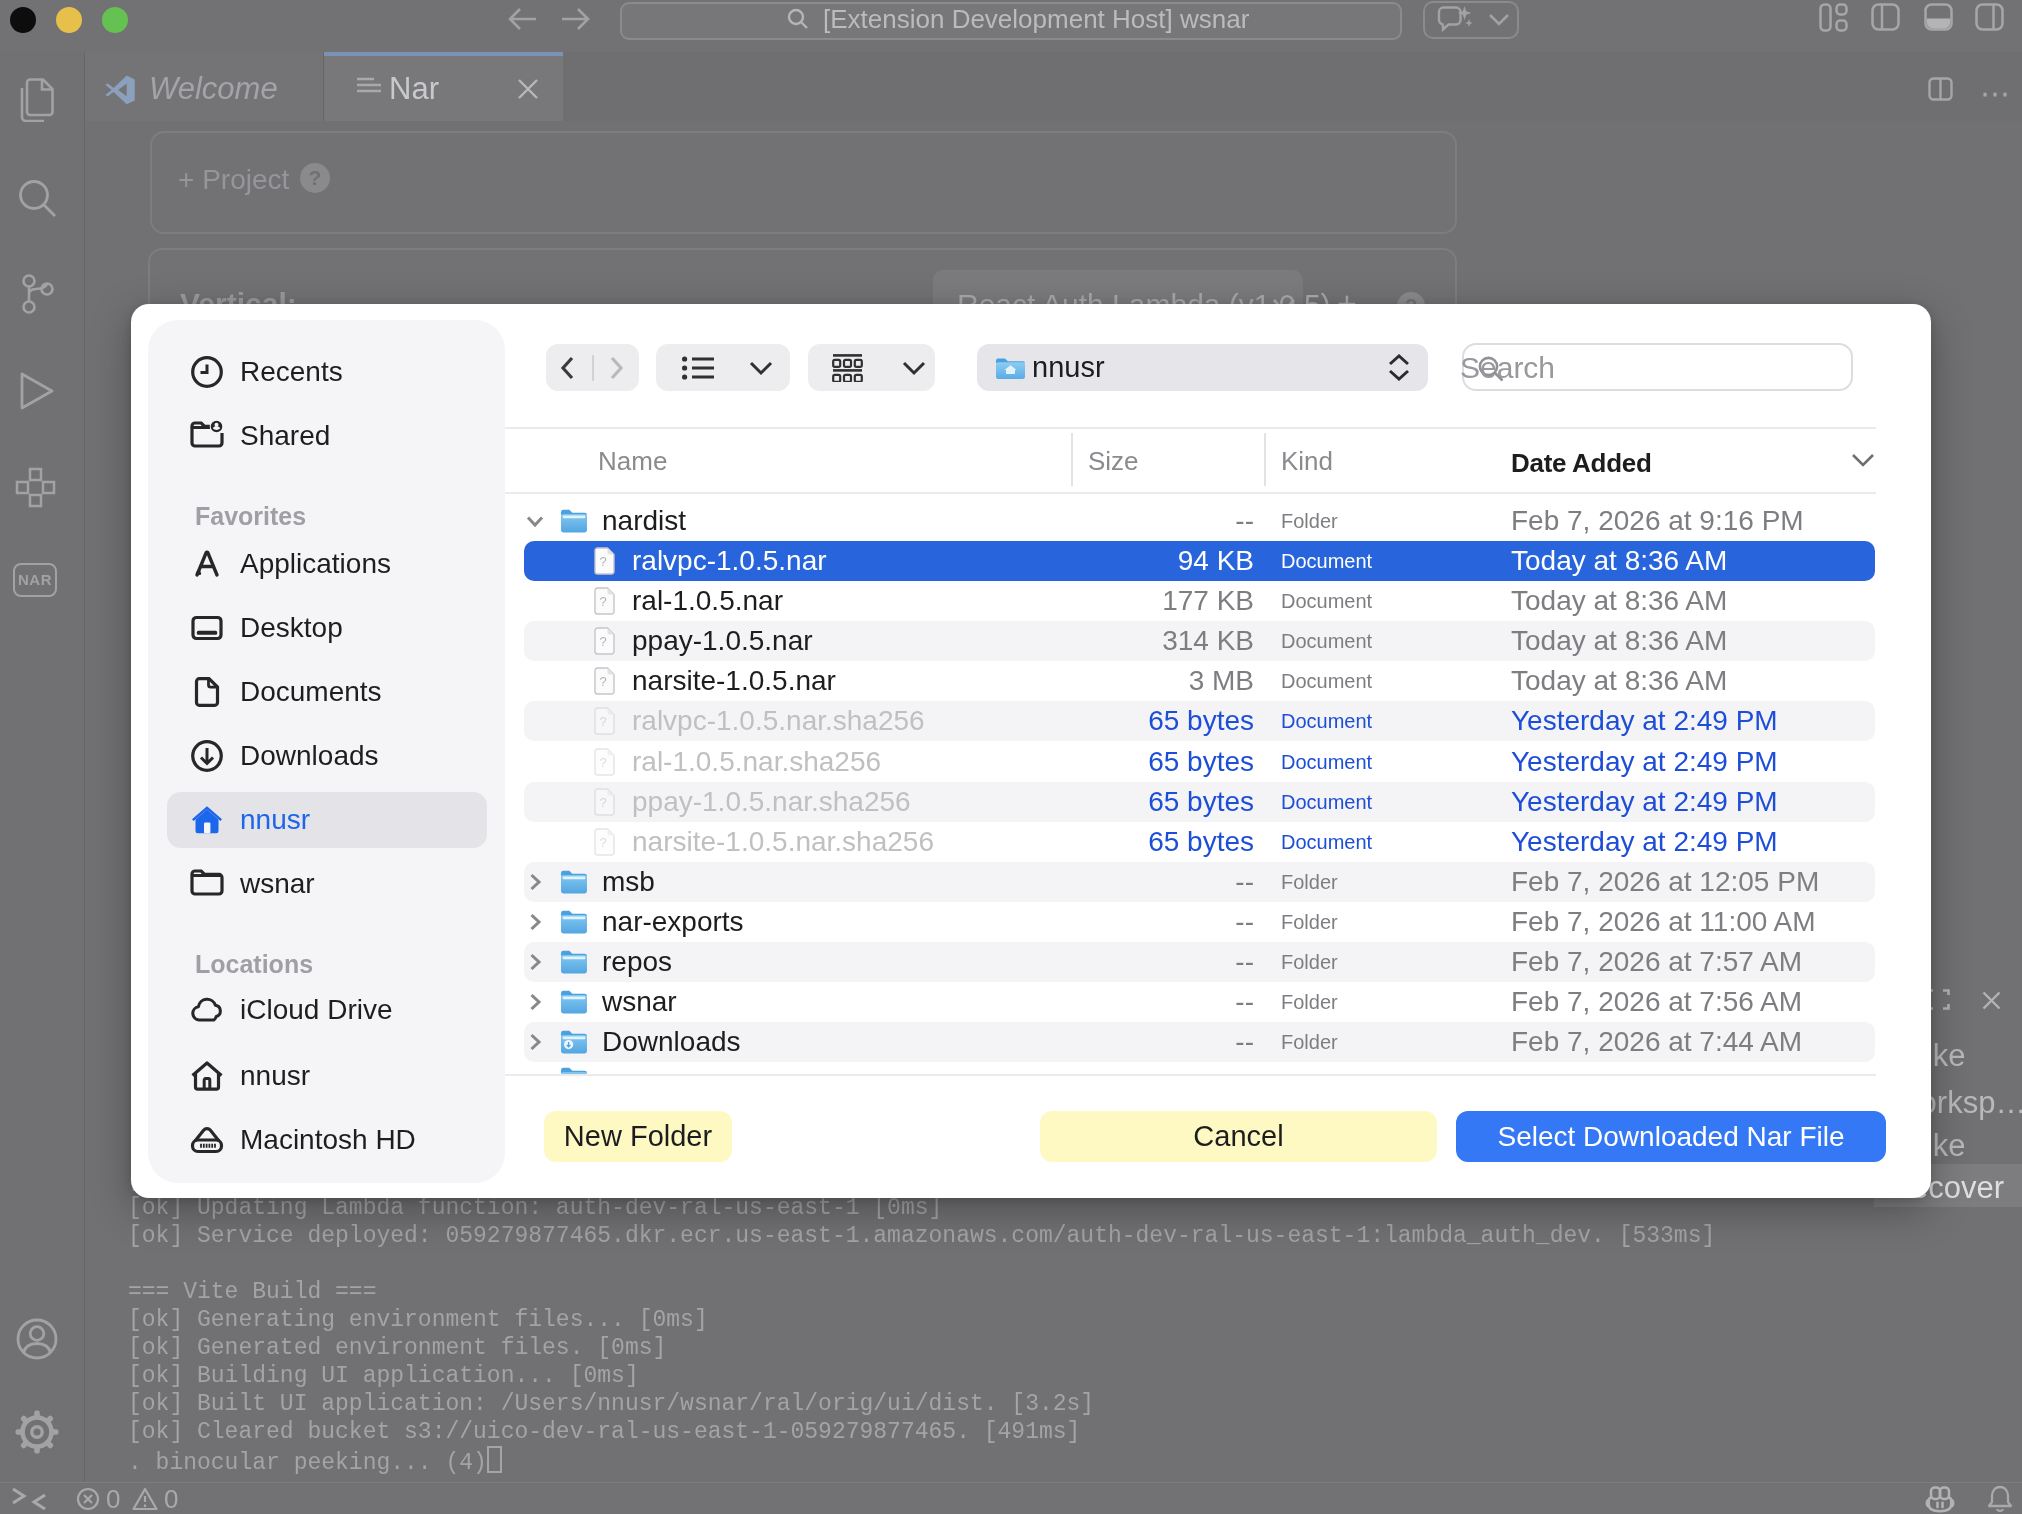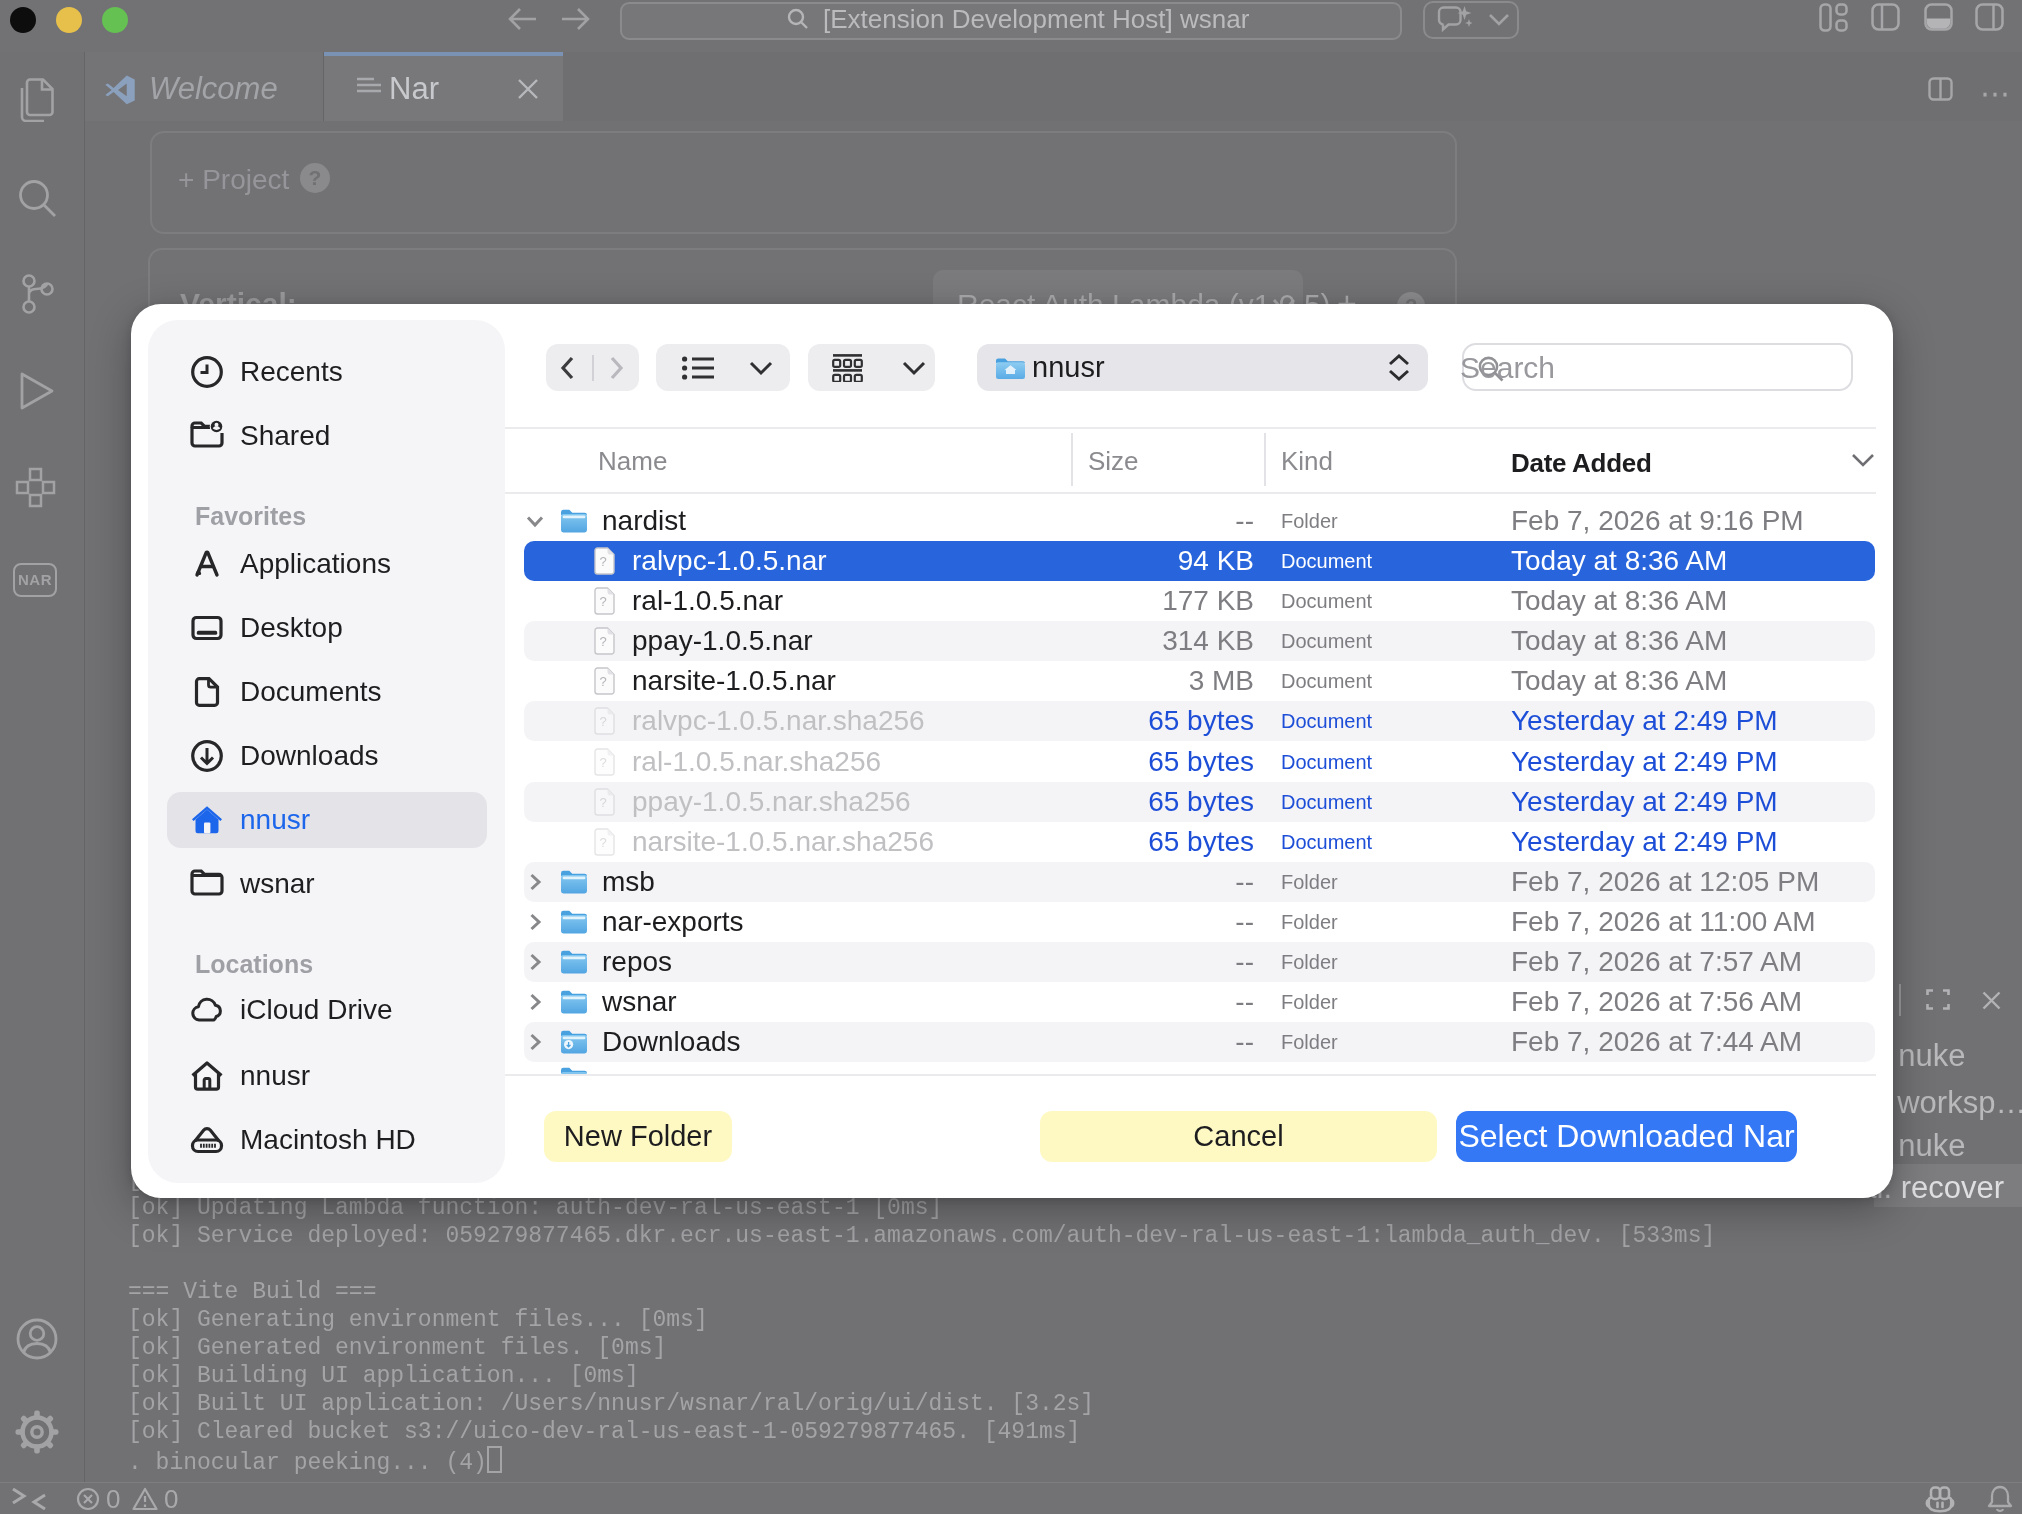--- a/index.html
+++ b/index.html
@@ -19,8 +19,8 @@
   .term{font-family:"Liberation Mono", monospace;font-size:23px;line-height:28px;color:#a4a4a7;white-space:pre;}
   .statusbar{left:0;top:1482px;width:2022px;height:32px;background:#727275;border-top:1px solid rgba(255,255,255,0.09);box-sizing:border-box;}
   
-  .dialog{left:131px;top:304px;width:1762px;height:894px;background:#ffffff;border-radius:30px;
-          box-shadow:0 12px 42px rgba(0,0,0,0.30), 0 2px 10px rgba(0,0,0,0.14);}
+  .dialog{left:131px;top:304px;width:1762px;height:894px;background:#ffffff;border-radius:18px;
+          box-shadow:0 12px 42px rgba(0,0,0,0.30), 0 2px 10px rgba(0,0,0,0.14);padding-left:38px;}
   .sidecard{left:17px;top:16px;width:357px;height:863px;background:#f5f4f7;border-radius:30px;}
   .srow{left:0;width:357px;height:56px;}
   .srow .ic{position:absolute;left:42px;top:11px;width:34px;height:34px;}

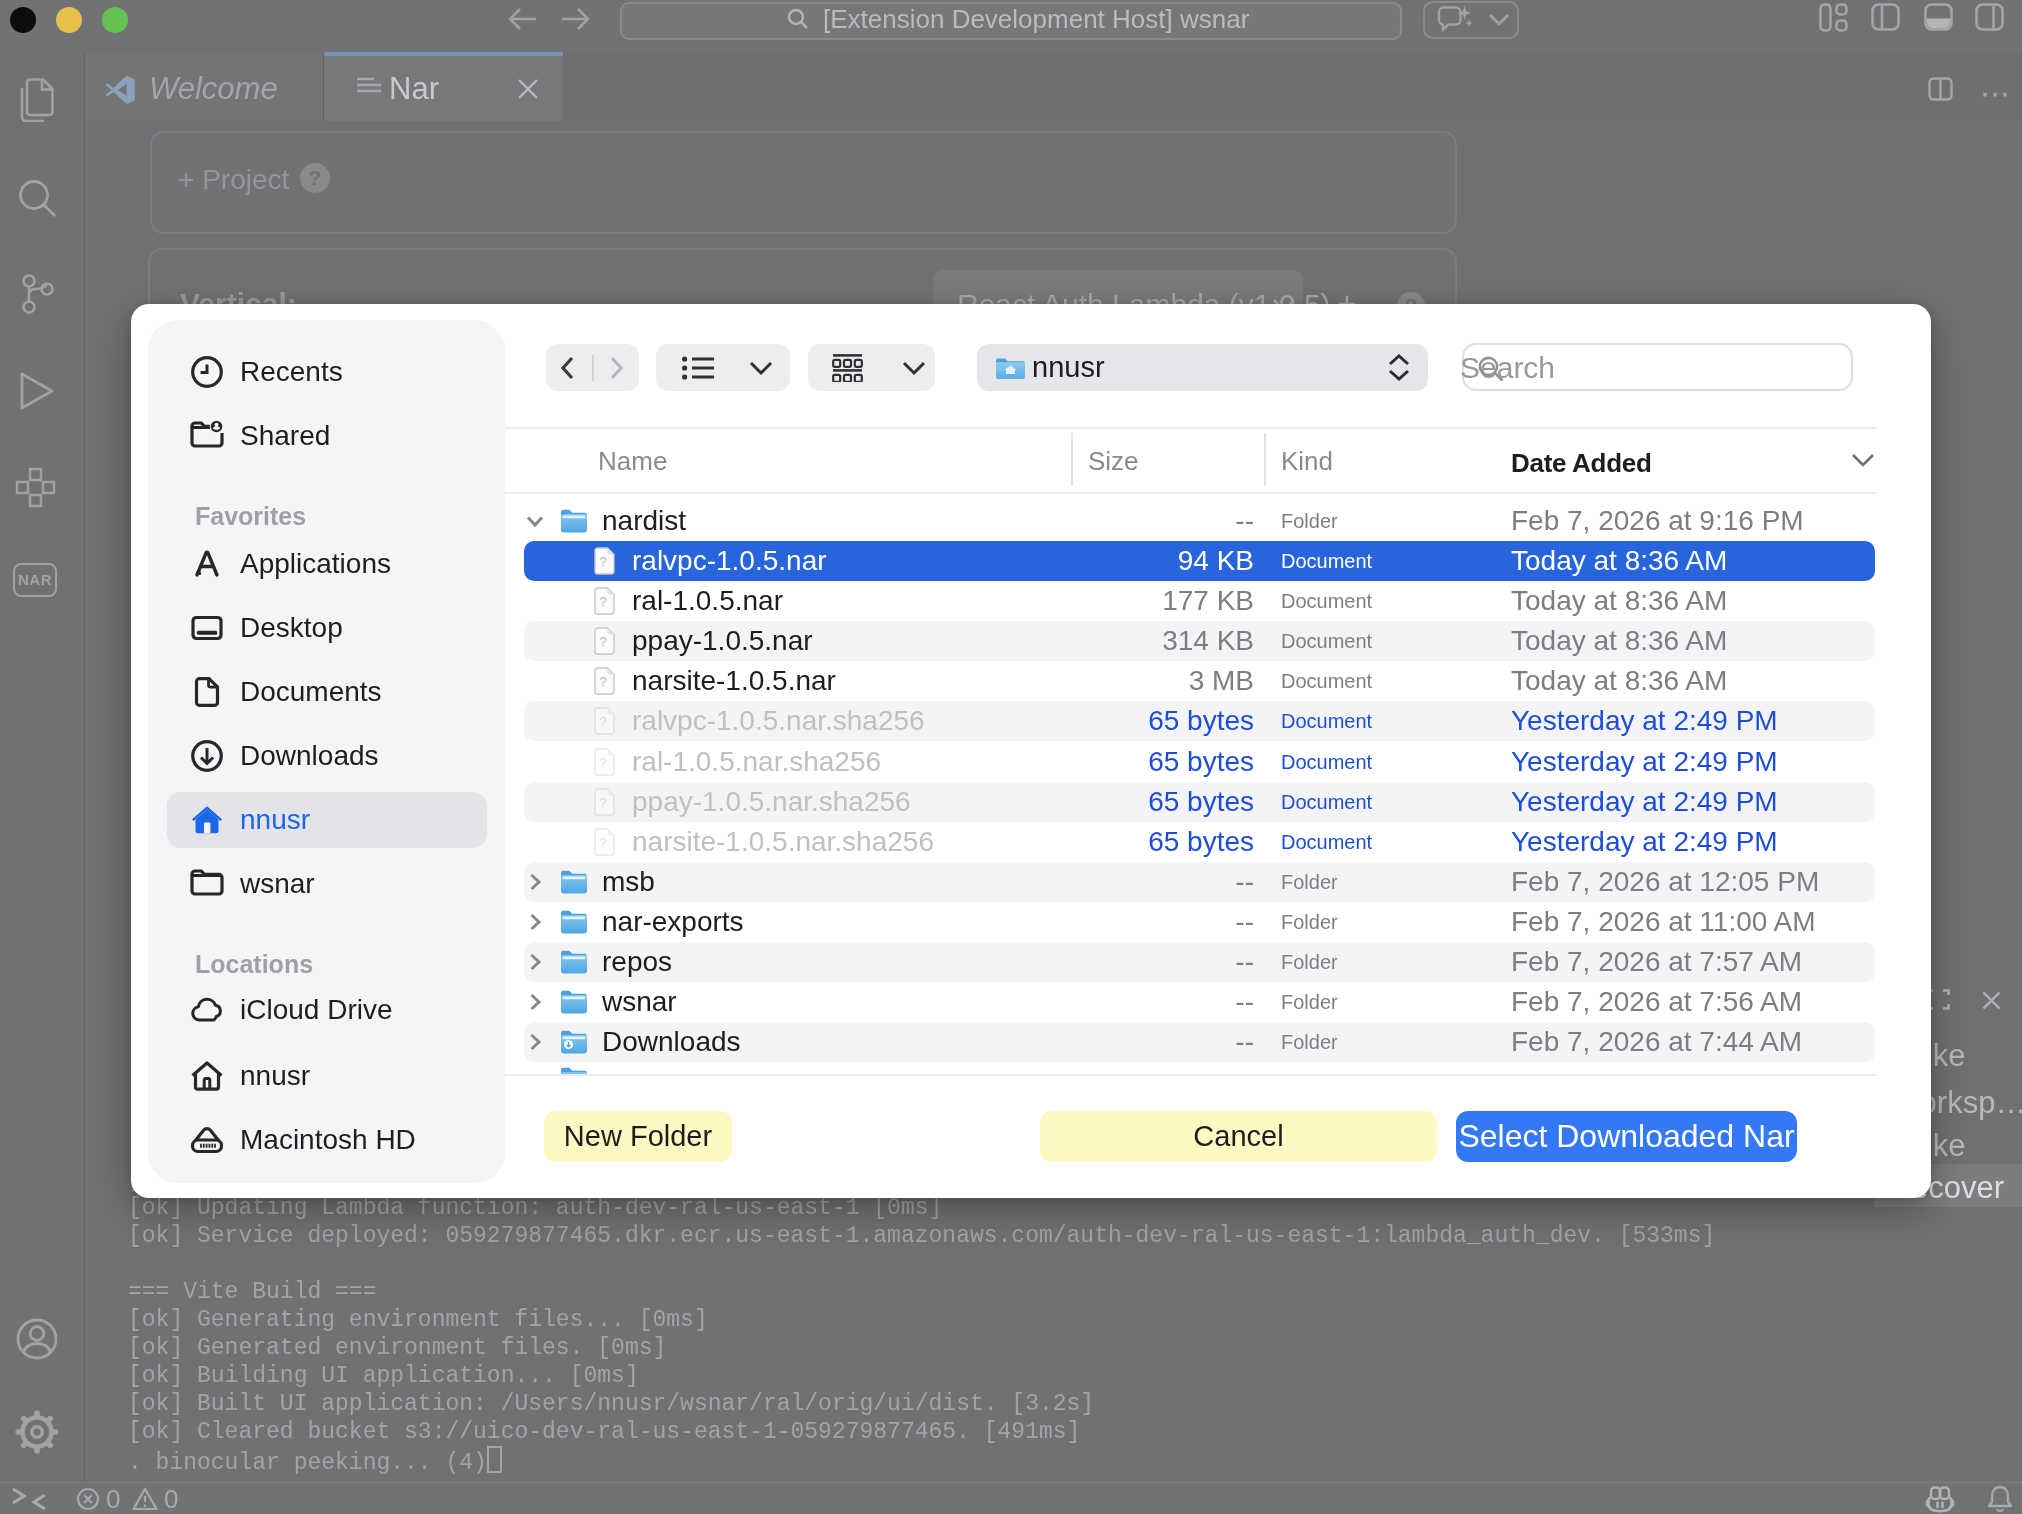--- a/index.html
+++ b/index.html
@@ -564,7 +564,7 @@
     <div class="abs" style="left:374px;top:770px;width:1371px;height:1.5px;background:#ebebee;"></div>
     <div class="abs fbtn" style="left:413px;width:188px;">New Folder</div>
     <div class="abs fbtn" style="left:909px;width:397px;">Cancel</div>
-    <div class="abs fbtn" style="left:1325px;width:341px;background:#3478f6;color:#fff;font-weight:500;font-size:32px;">Select Downloaded Nar File</div>
+    <div class="abs fbtn" style="left:1325px;width:430px;background:#3478f6;color:#fff;font-weight:500;font-size:28px;">Select Downloaded Nar File</div>
   </div>
 </div>
 

